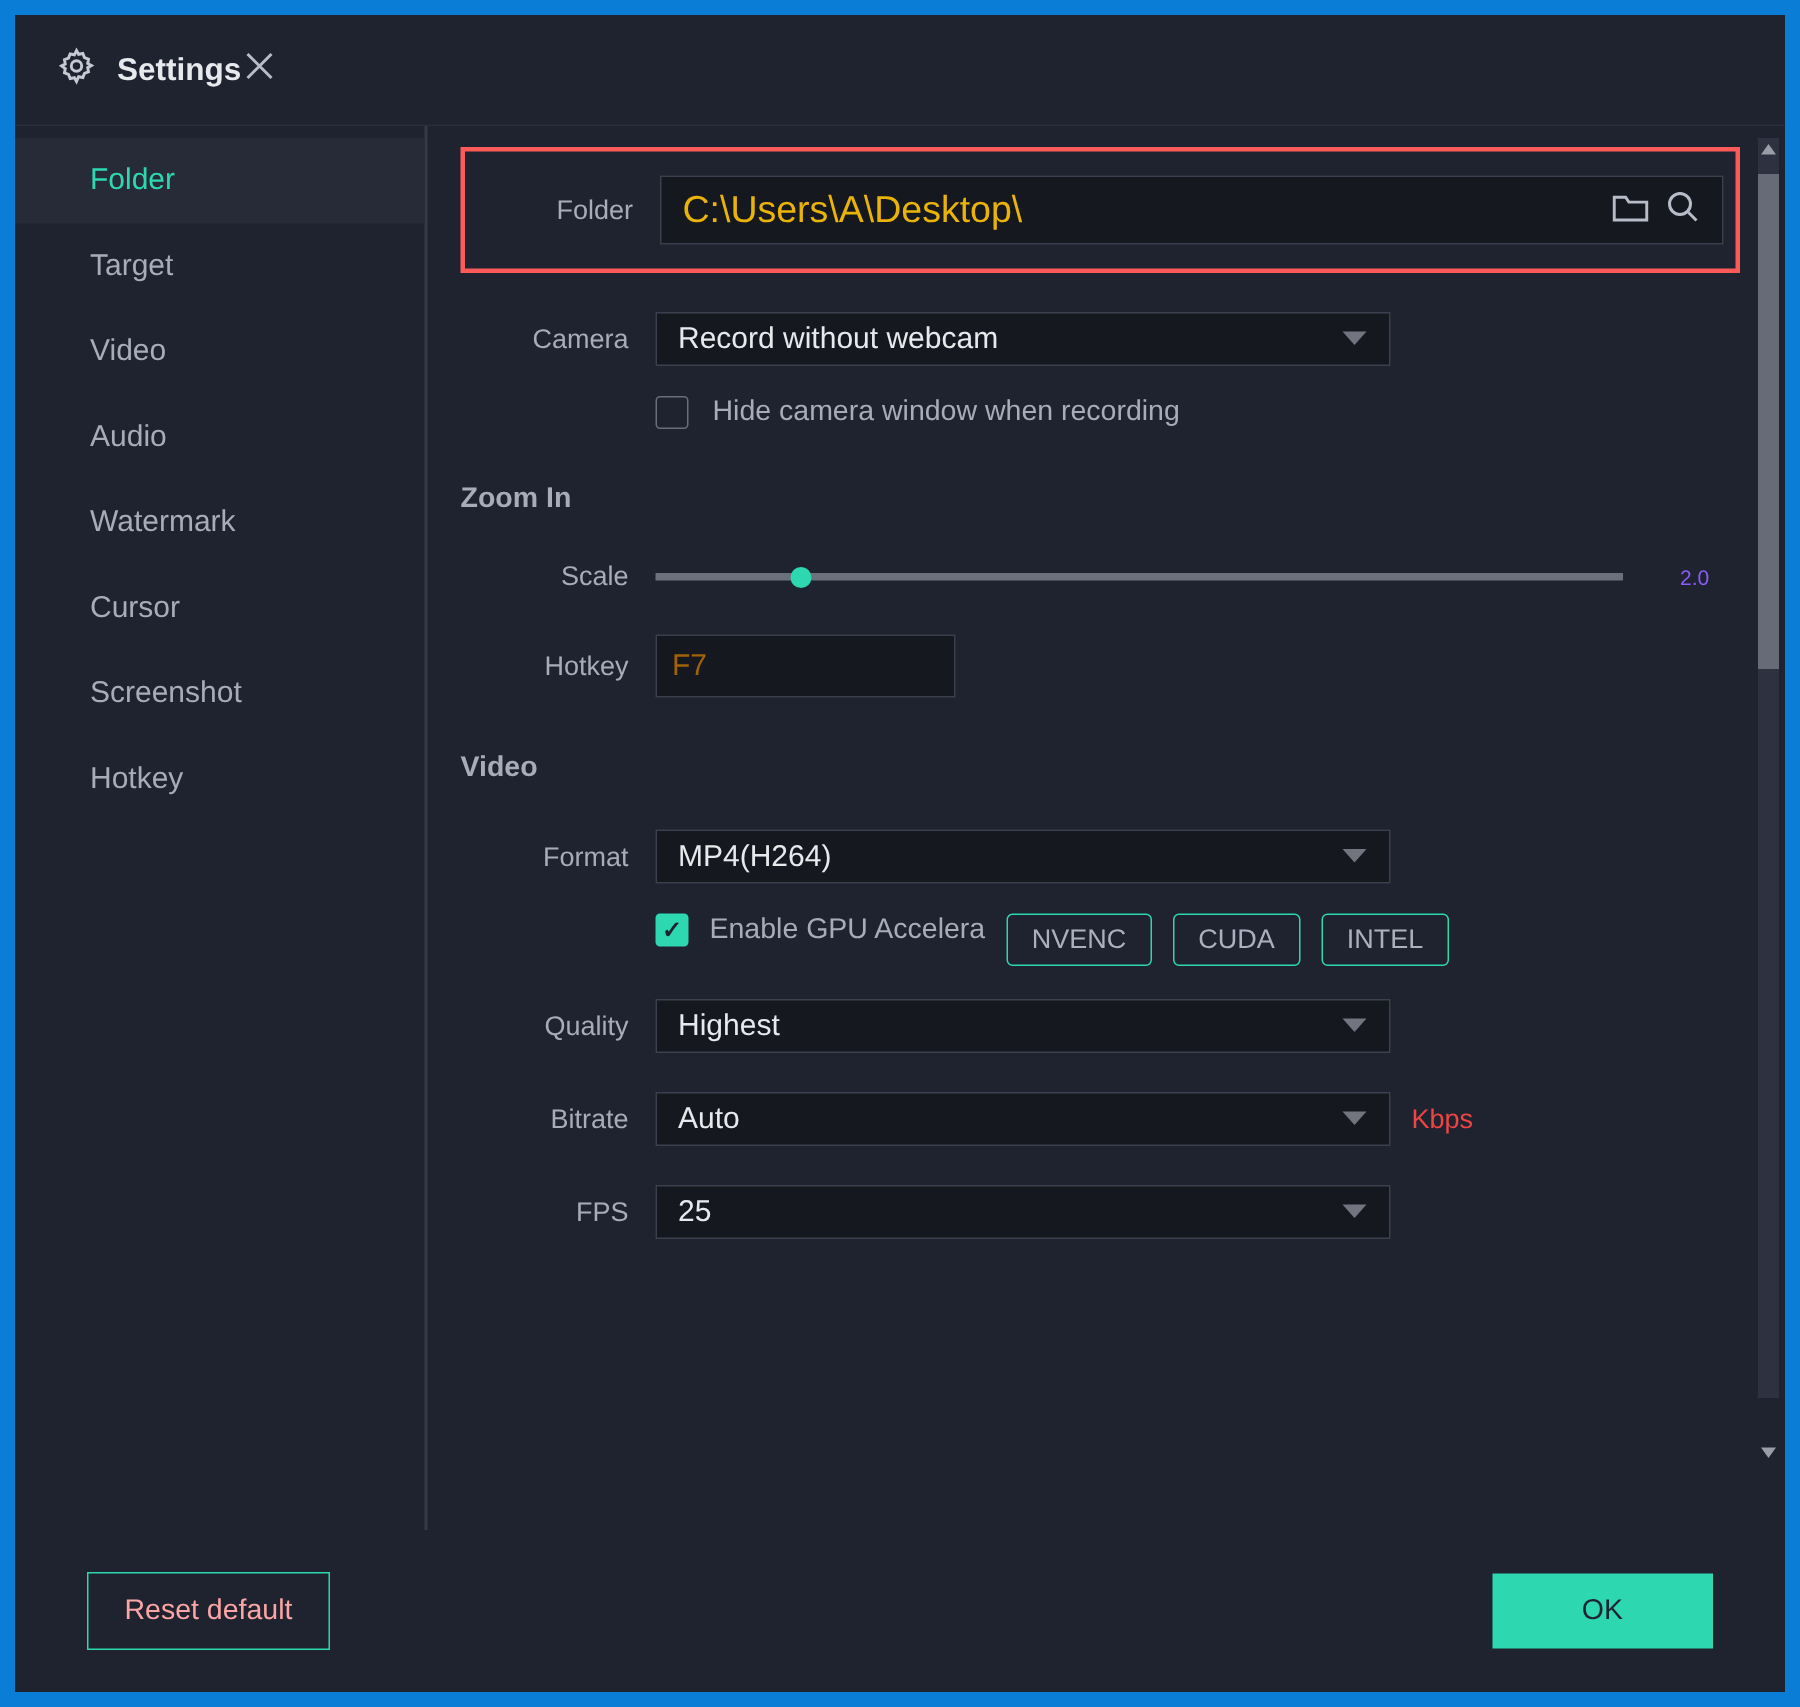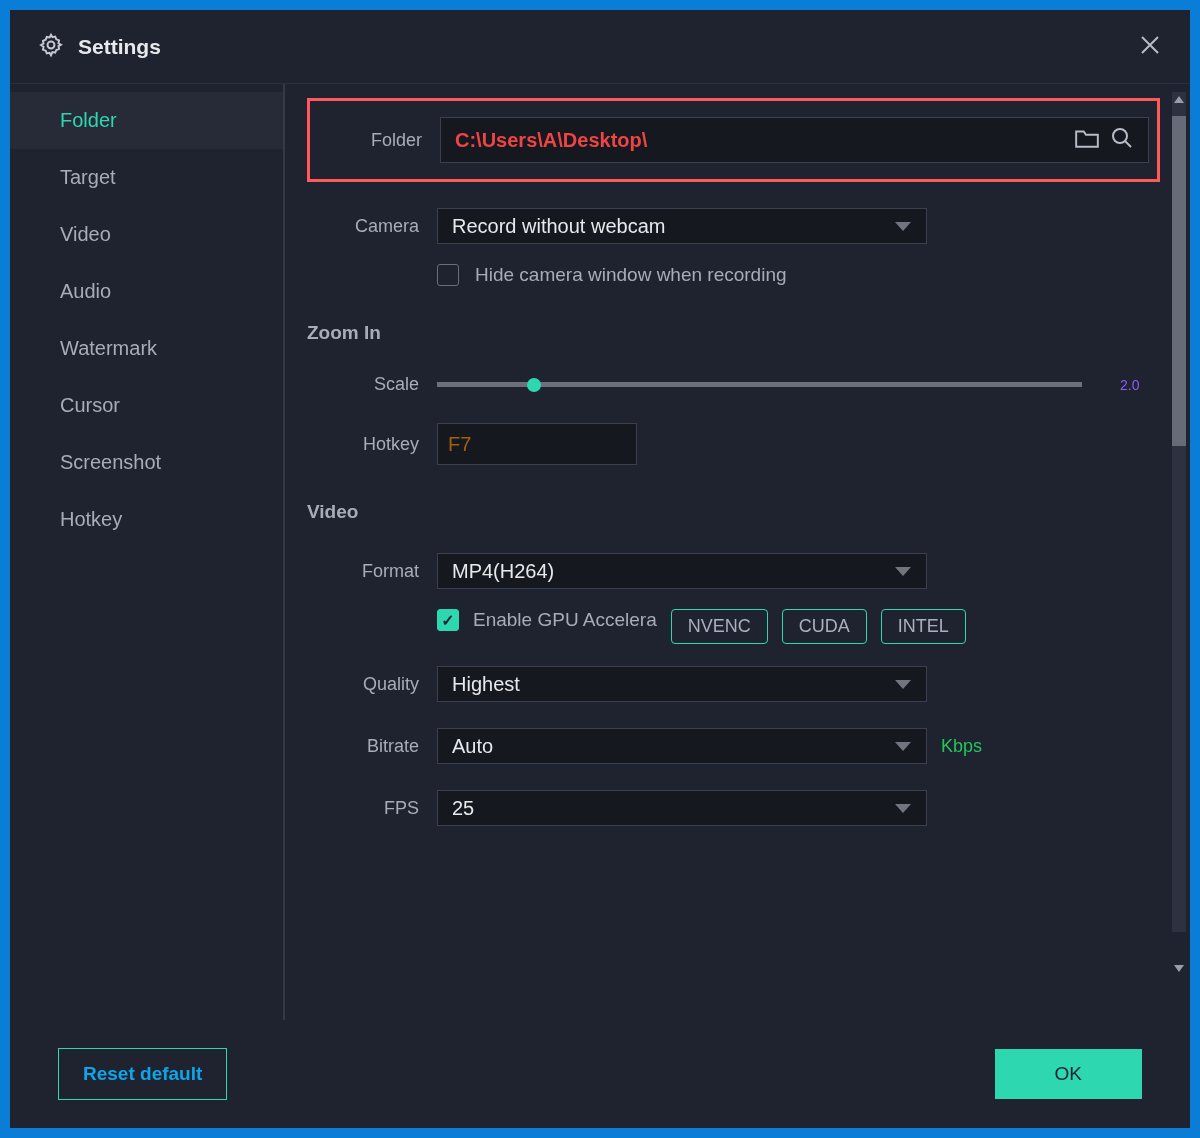--- a/index.html
+++ b/index.html
@@ -24,7 +24,6 @@
   align-items: center;
   padding: 0 28px;
   border-bottom: 1px solid #2a2e3c;
-  justify-content: space-between;
 }
 .titlebar-left { display: flex; align-items: center; gap: 14px; }
 .gear-icon { width: 26px; height: 26px; }

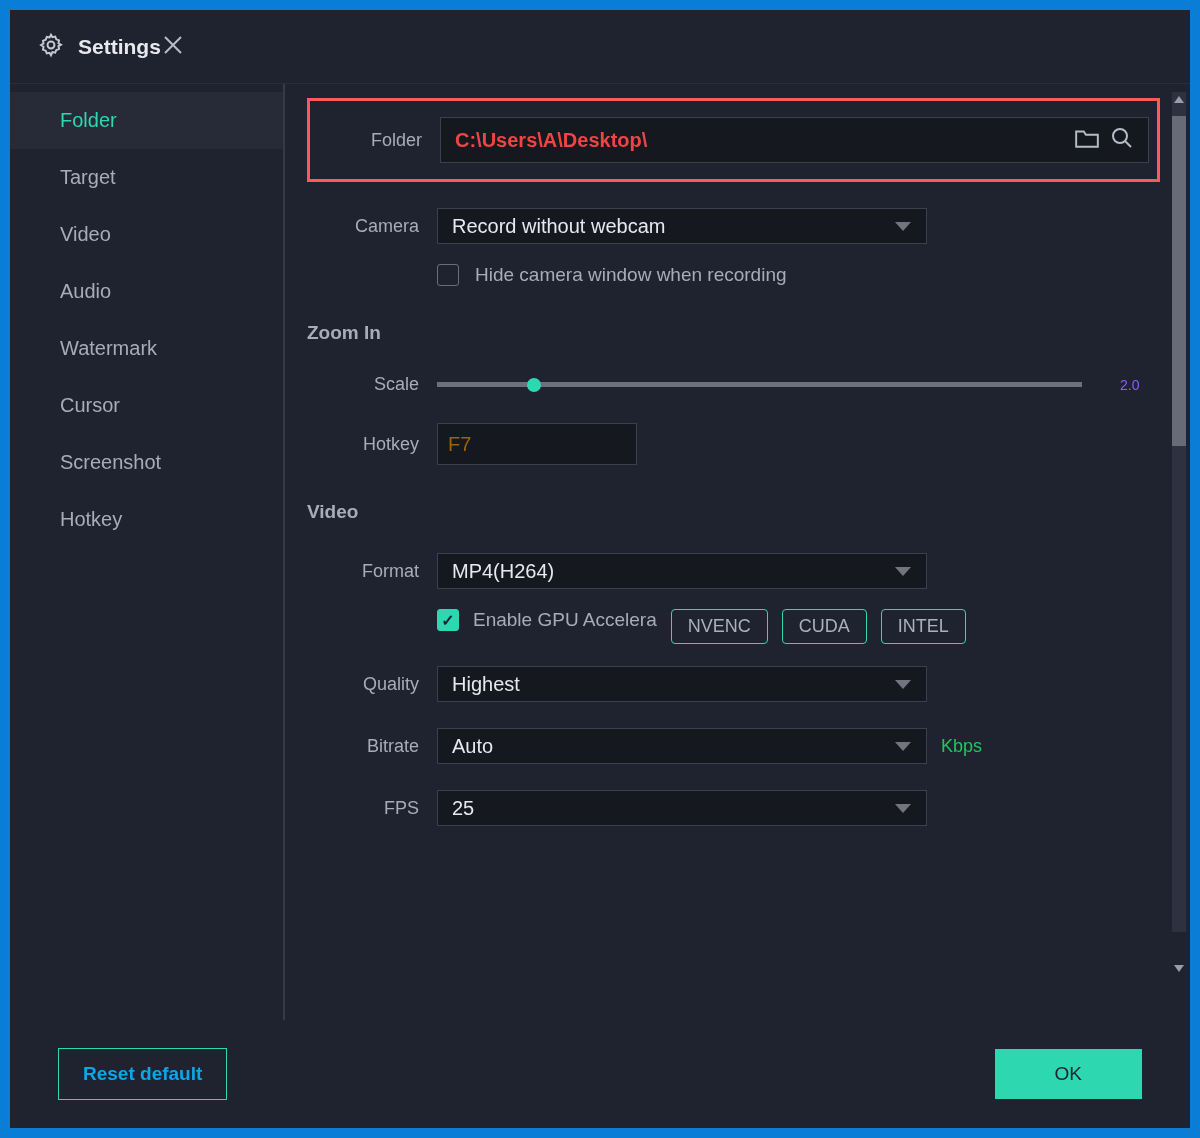--- a/index.html
+++ b/index.html
@@ -119,10 +119,9 @@
   flex: 1;
   background: transparent;
   border: none;
-  color: #ef4444;
-  font-size: 20px;
+  color: #eab308;
+  font-size: 25px;
   outline: none;
-  font-weight: bold;
 }
 .folder-icon, .search-icon { margin-left: 10px; cursor: pointer; }
 

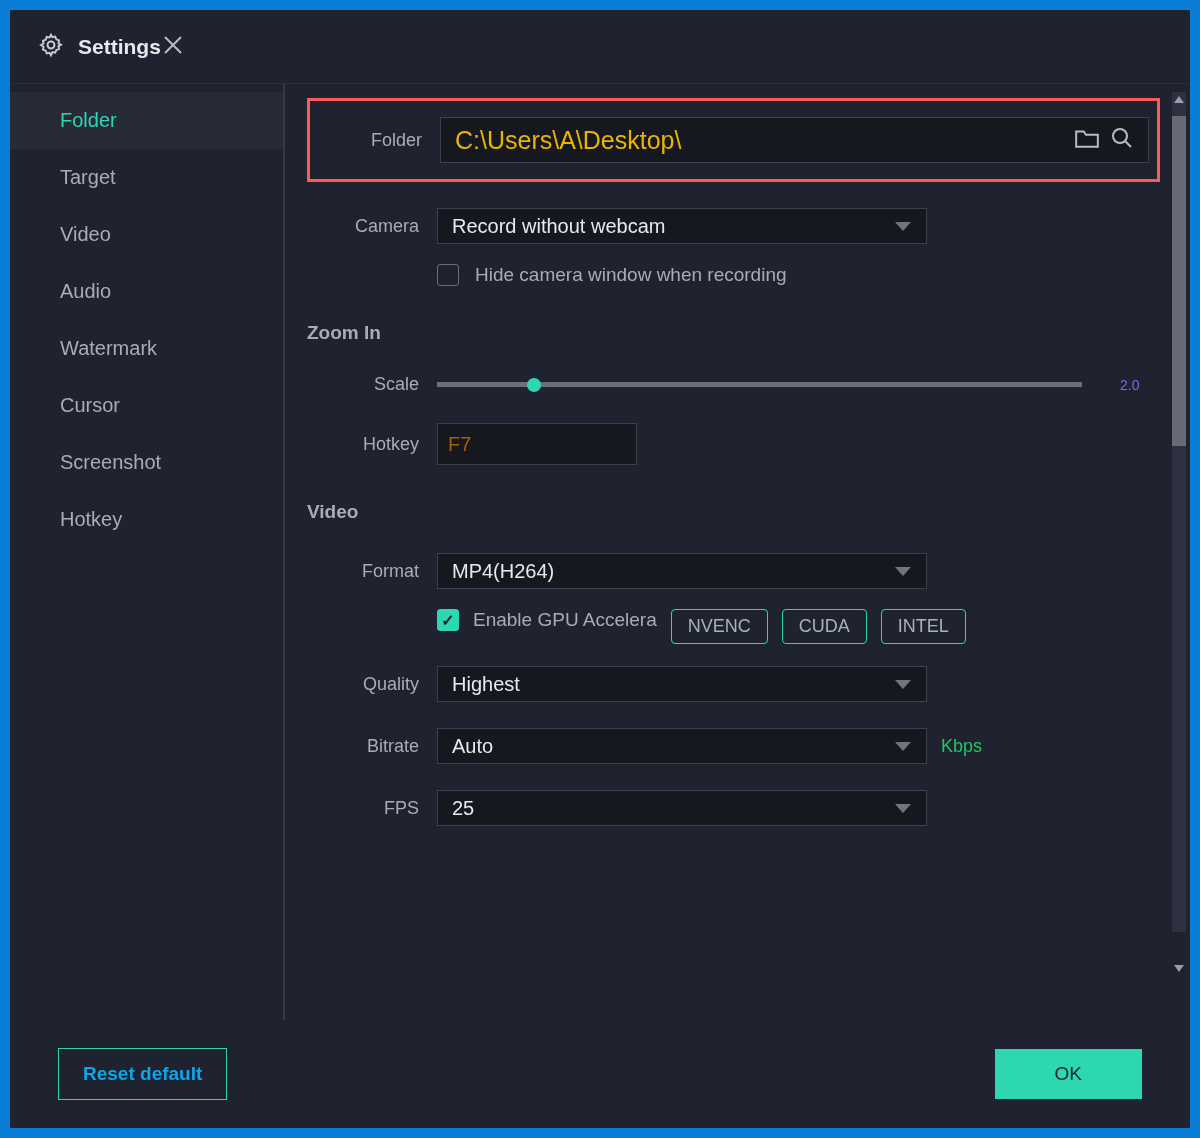--- a/index.html
+++ b/index.html
@@ -246,7 +246,7 @@
   cursor: pointer;
 }
 
-.unit { color: #22c55e; font-size: 18px; margin-left: 14px; }
+.unit { color: #ef4444; font-size: 18px; margin-left: 14px; }
 </style>
 </head>
 <body>

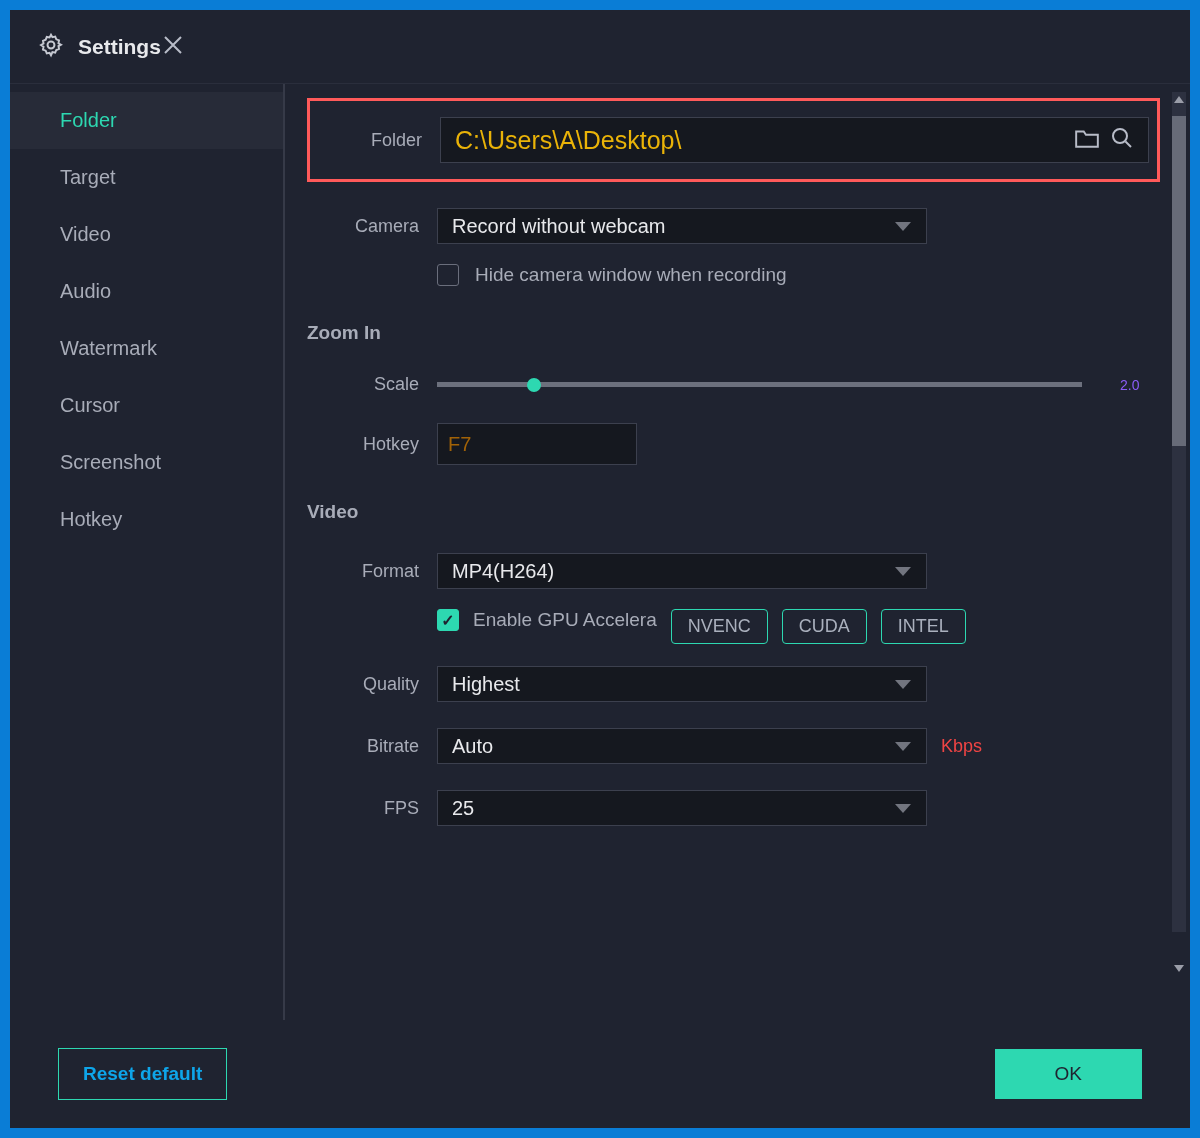--- a/index.html
+++ b/index.html
@@ -229,12 +229,11 @@
 }
 .btn-outline {
   border: 1.5px solid #2dd8b1;
-  color: #0ea5e9;
+  color: #fca5a5;
   background: transparent;
   padding: 14px 24px;
   font-size: 19px;
   cursor: pointer;
-  font-weight: bold;
 }
 .btn-filled {
   background: #2dd8b1;

